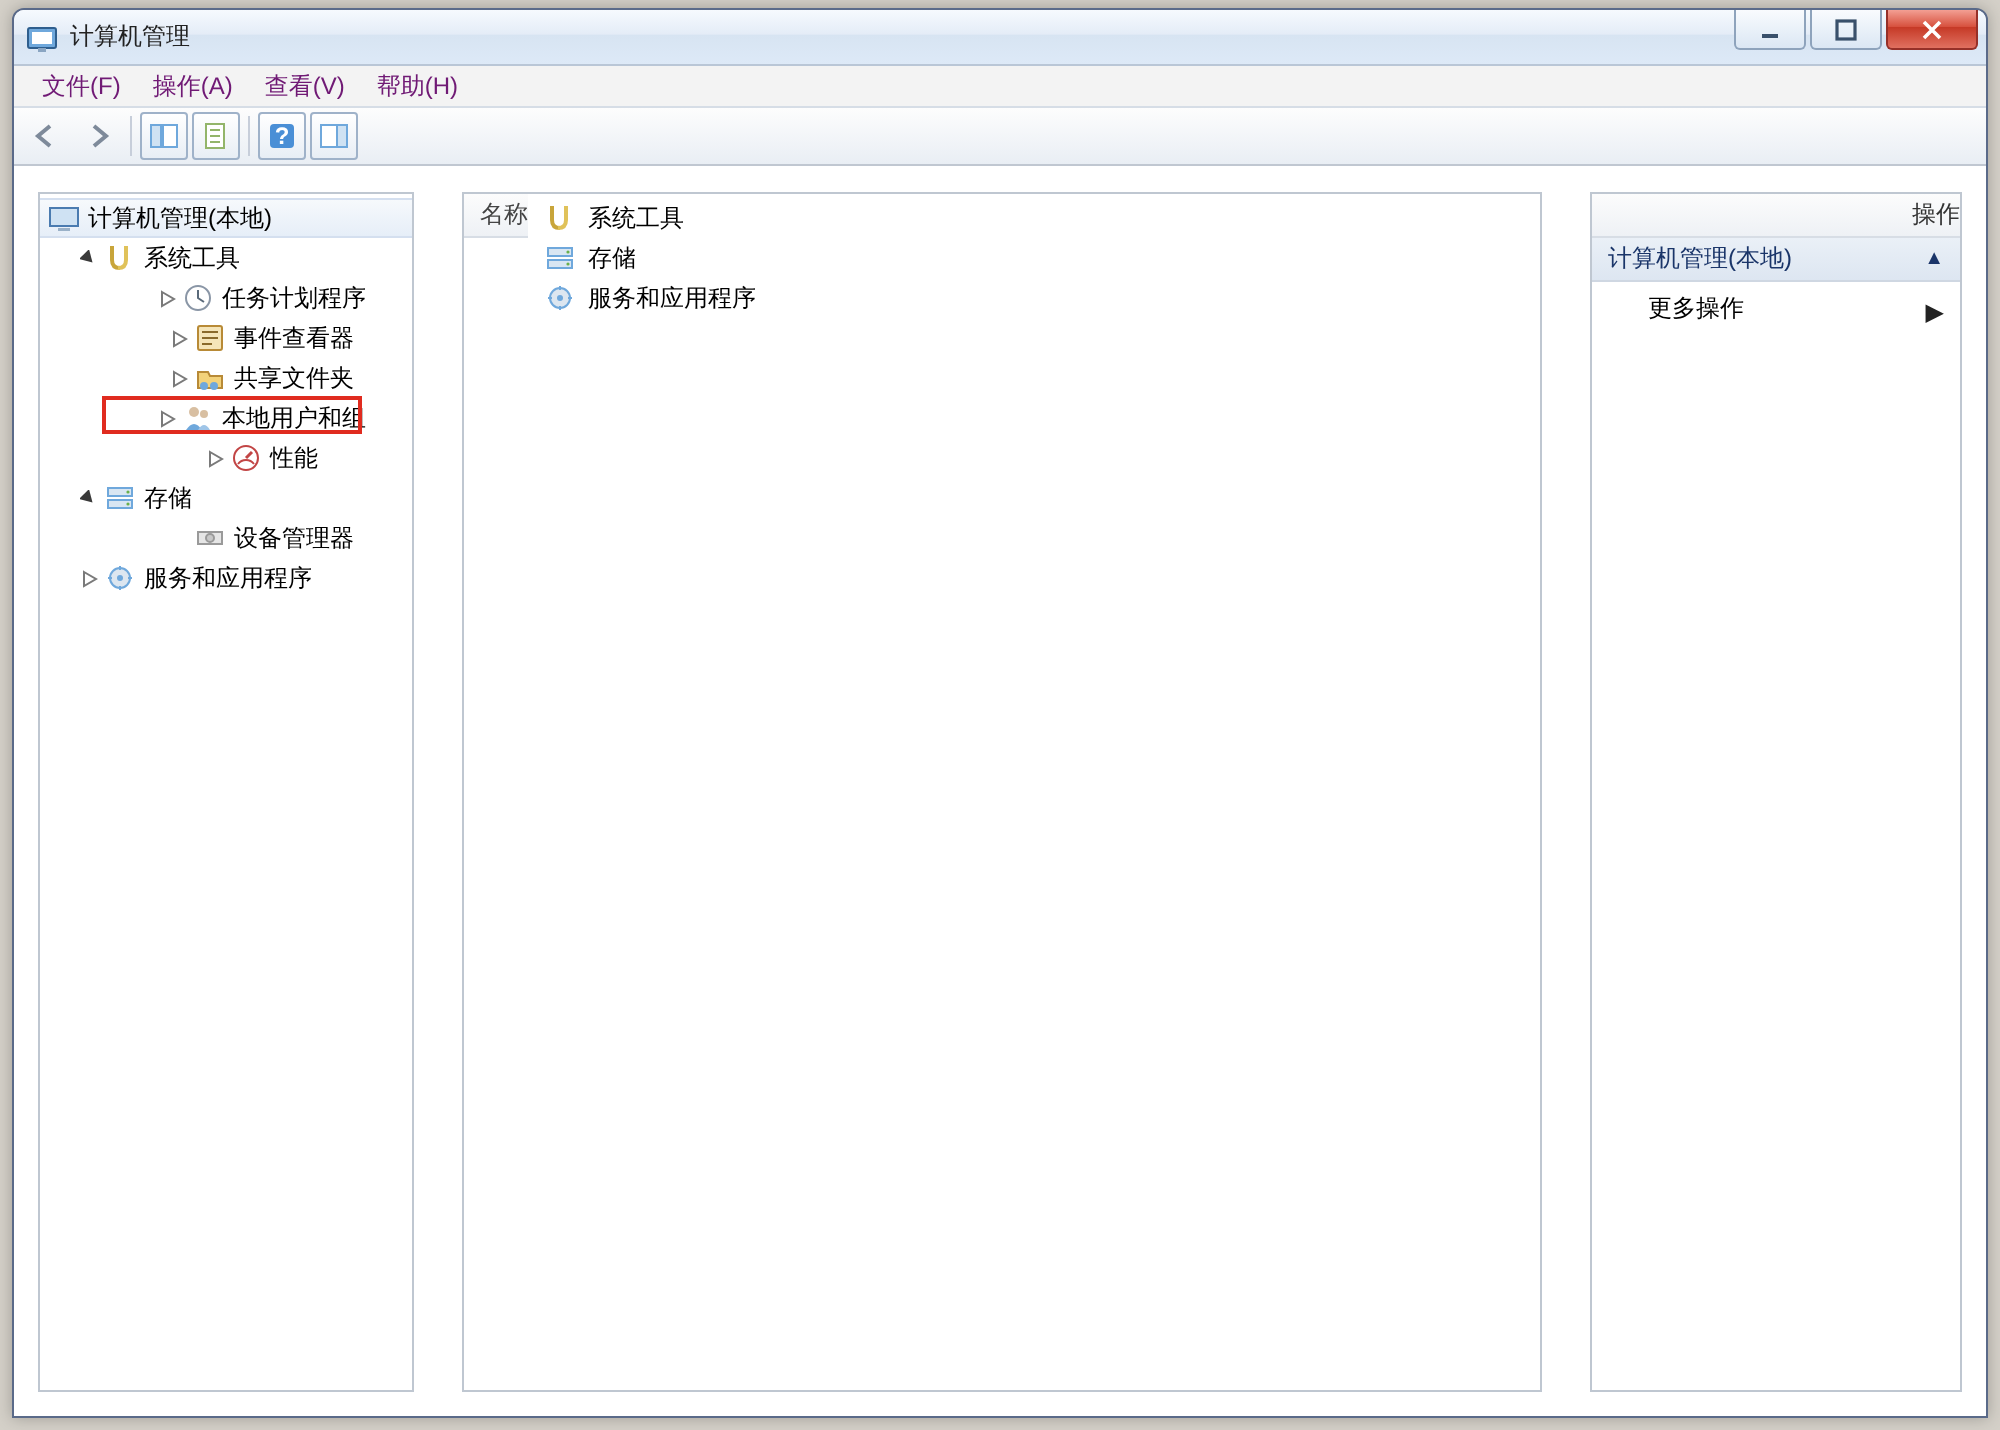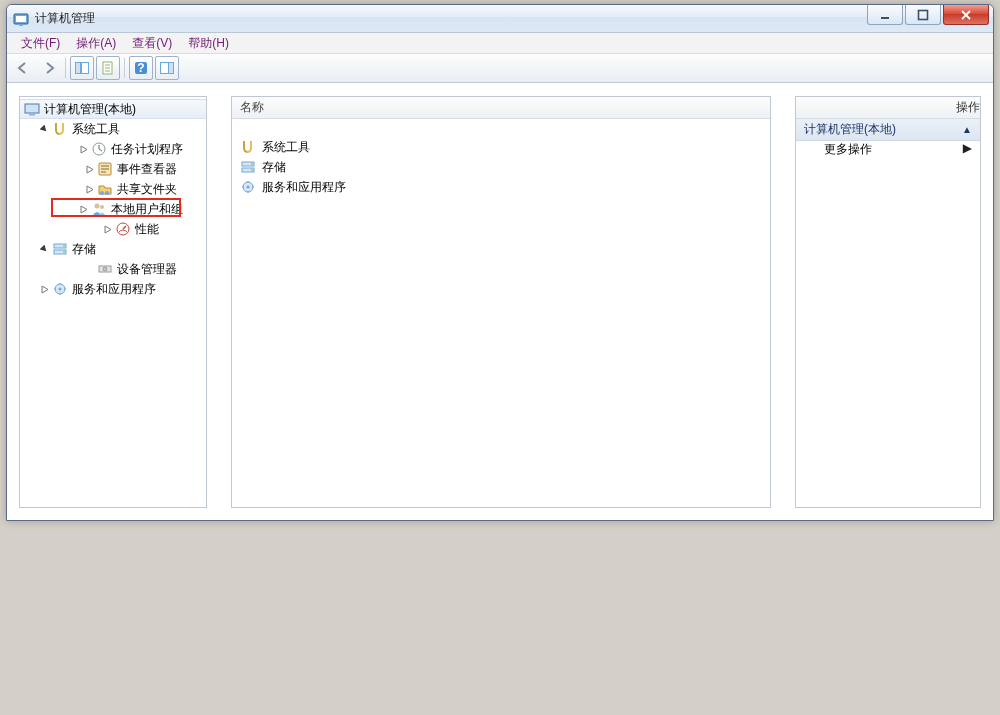--- a/index.html
+++ b/index.html
@@ -6,7 +6,7 @@
 html, body { width: 1000px; height: 715px; overflow: hidden; background: #d4d0c8; }
 
 .window {
-  position: absolute; left: 6px; top: 4px; width: 988px; height: 517px;
+  position: absolute; left: 6px; top: 4px; width: 988px; height: 705px;
   background: #fff;
   border: 1px solid #5a6a89;
   border-radius: 6px 6px 0 0;

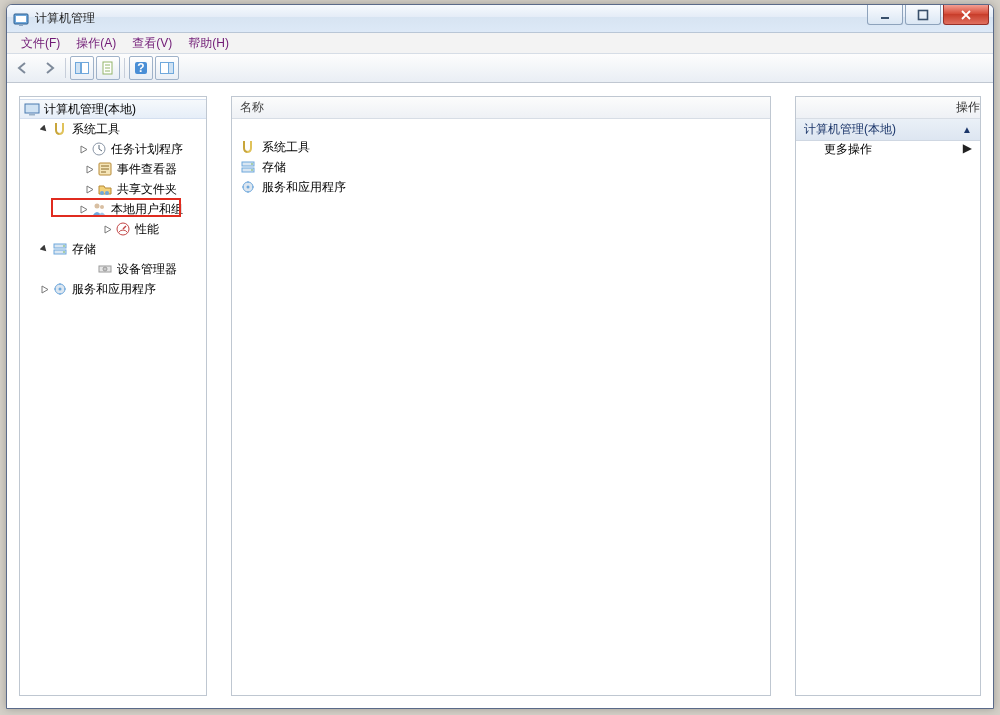--- a/index.html
+++ b/index.html
@@ -65,7 +65,7 @@
 .client { flex:1; display:flex; background:#fff; border-top:1px solid #fff; }
 .panel { border:1px solid #bfc7d1; margin:12px; background:#fff; overflow:hidden; }
 .panel-left { width:188px; display:flex; flex-direction:column; }
-.panel-center { flex:1; display:flex; flex-direction:column;gap:16px; }
+.panel-center { flex:1; display:flex; flex-direction:row; }
 .panel-right { width:186px; display:flex; flex-direction:column; }
 
 

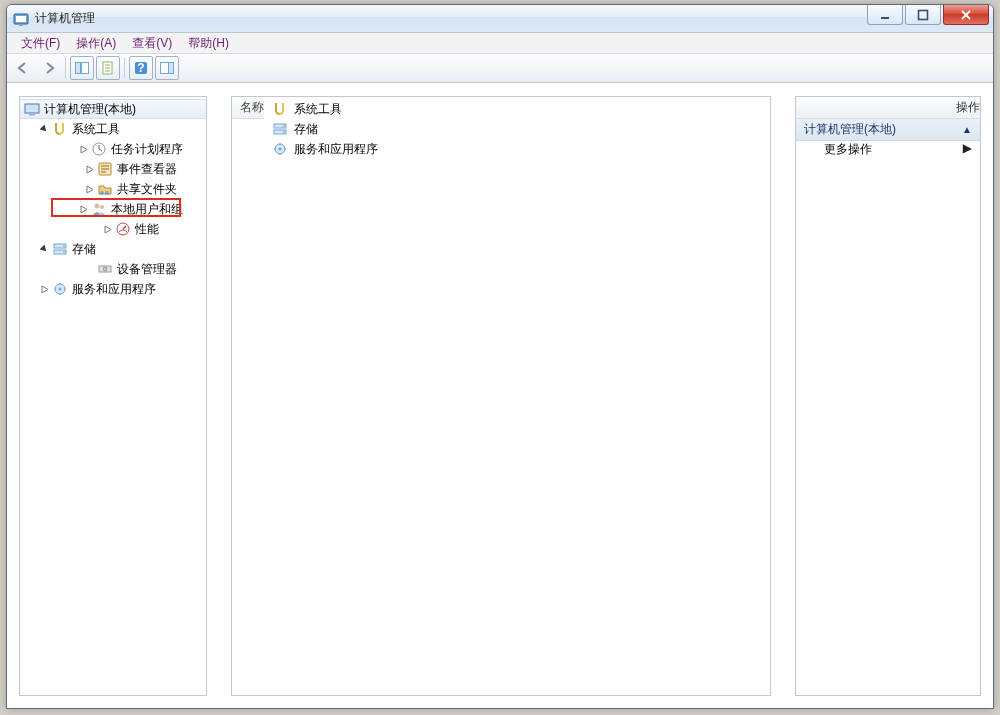--- a/index.html
+++ b/index.html
@@ -111,7 +111,7 @@
 }
 .actions-group-title .collapse { font-size:10px; color:#1a3569; }
 .actions-item {
-  height:22px; display:flex; align-items:flex-start; justify-content:space-between;
+  height:22px; display:flex; align-items:flex-end; justify-content:space-between;
   padding:0 8px 0 28px; color:#000;
 }
 .actions-item .arrow { color:#222; }

